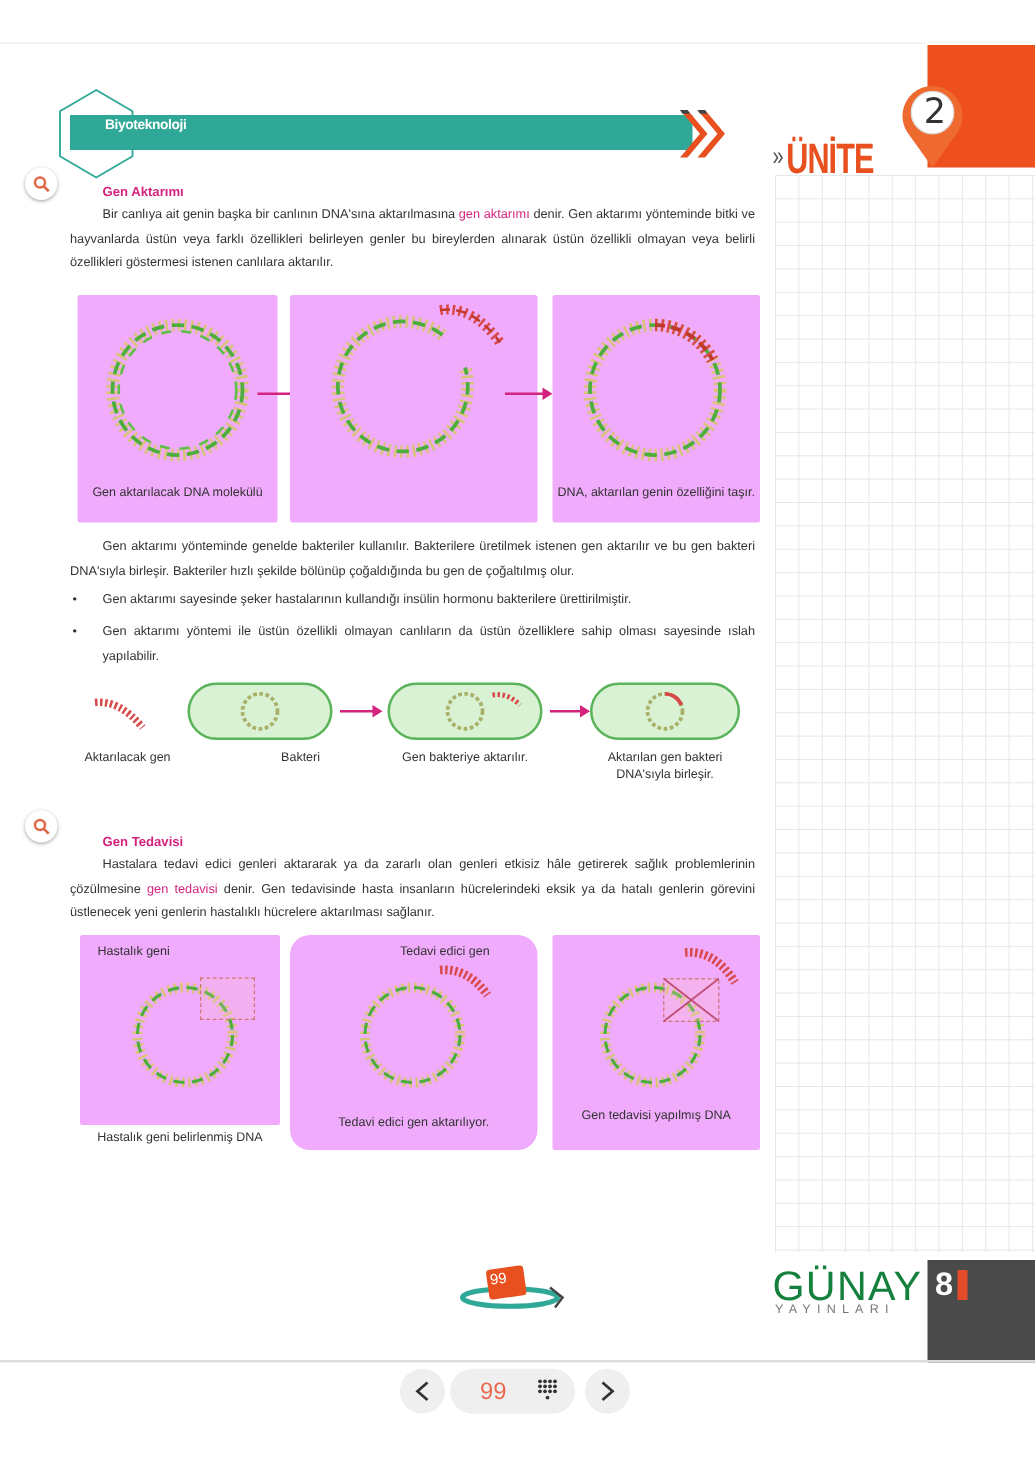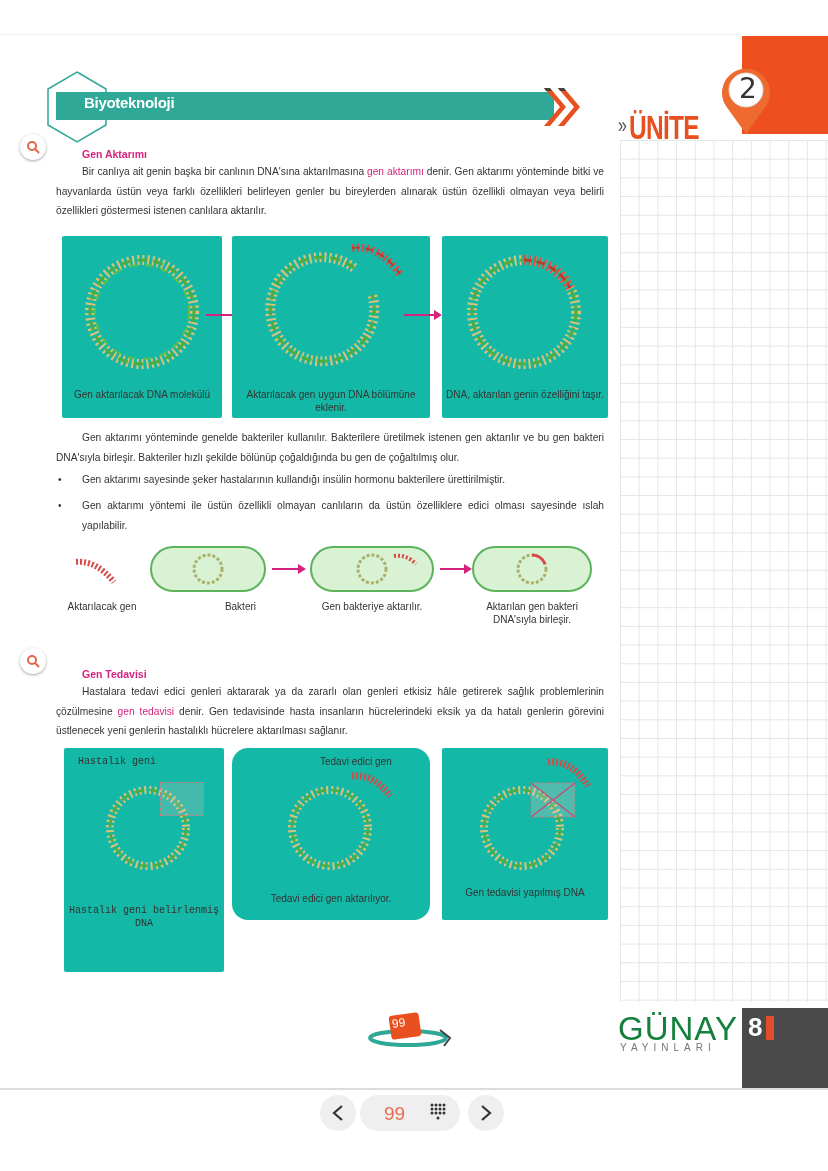--- a/index.html
+++ b/index.html
@@ -10,7 +10,7 @@
 
   
   .header-band { position: absolute; left: 56px; top: 92px; width: 498px; height: 28px; background: #2fa897; }
-  .header-title { position: absolute; left: 84px; top: 94px; font-size: 15px; font-weight: bold; color: #fff; letter-spacing: -0.3px; }
+  .header-title { position: absolute; left: 84px; top: 94px; font-size: 11px; font-weight: bold; color: #fff; letter-spacing: -0.3px; }
   .hex { position: absolute; left: 46px; top: 70px; width: 62px; height: 74px; }
   .chev { position: absolute; left: 540px; top: 84px; width: 44px; height: 46px; }
 

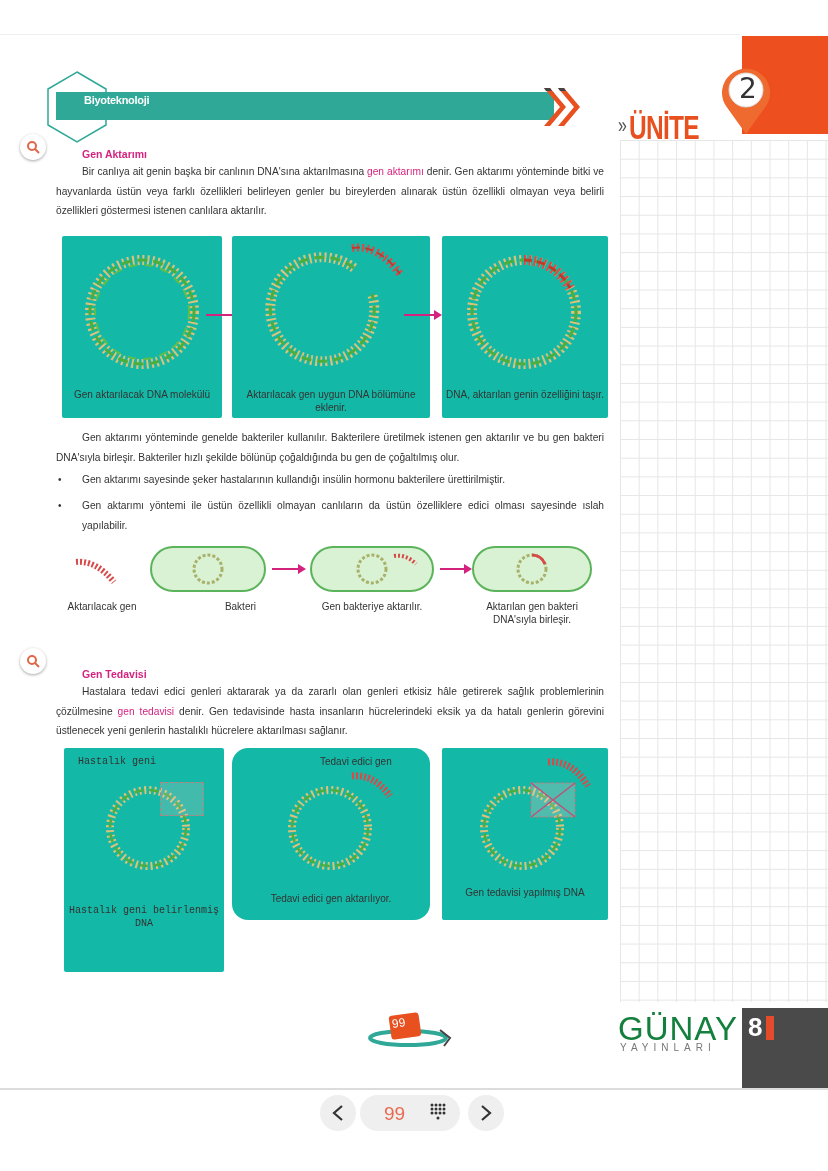--- a/index.html
+++ b/index.html
@@ -39,7 +39,7 @@
   .hl { color: #d4237f; }
 
   
-  .panel { position: absolute; background: #14b8a6; border-radius: 2px; }
+  .panel { position: absolute; background: #f0abfc; border-radius: 2px; }
   .cap { position: absolute; left: 0; width: 100%; text-align: center; font-size: 10px; line-height: 13px; color: #333; }
   .cap-tl { position: absolute; font-size: 10px; color: #333; }
   .ring { position: absolute; }

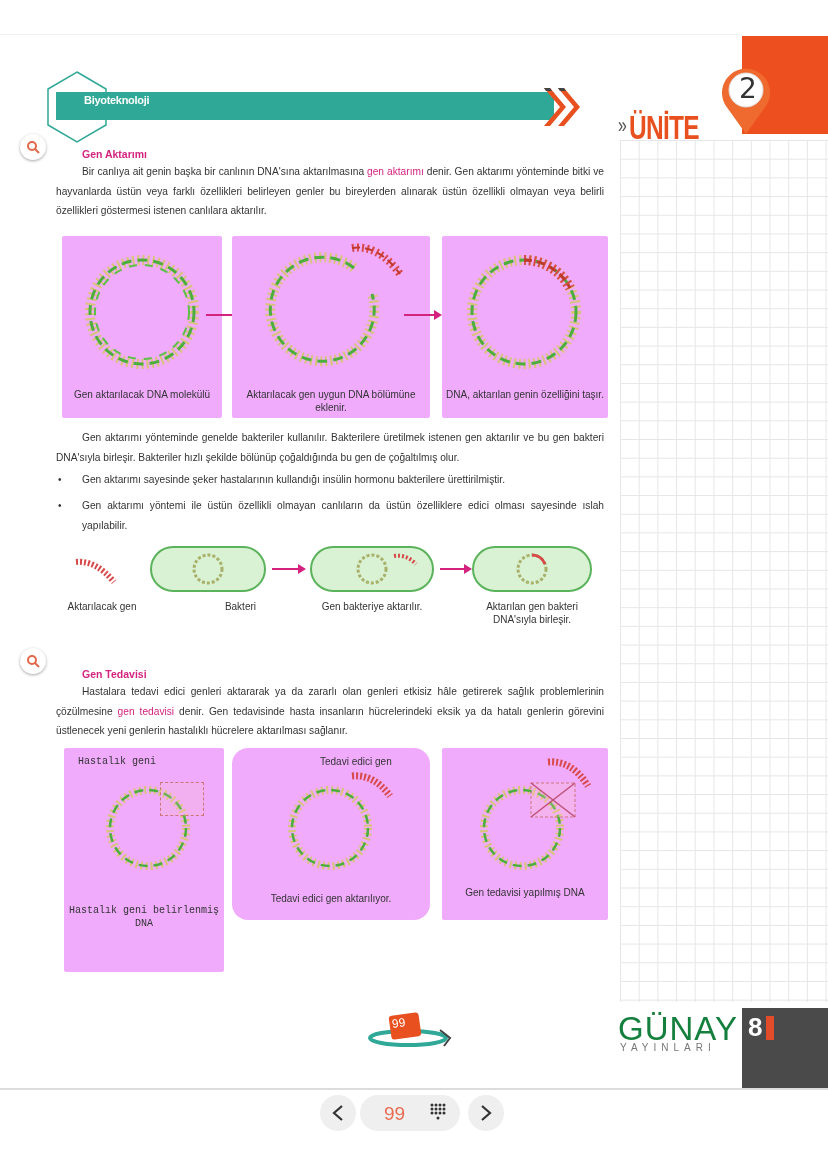--- a/index.html
+++ b/index.html
@@ -122,7 +122,6 @@
     <path d="M4 8 Q30 4 52 34" fill="none" stroke="#d84a4a" stroke-width="8" stroke-dasharray="2 3"></path>
     <path d="M4 8 Q30 4 52 34" fill="none" stroke="#c0392b" stroke-width="2" stroke-dasharray="8 5"></path>
   </svg>
-  <div class="cap" style="top:152px;">Aktarılacak gen uygun DNA bölümüne eklenir.</div>
 </div>
 <div class="arrow" style="left:404px; top:314px; width:36px;"></div>
 <div class="panel" style="left:442px; top:236px; width:166px; height:182px;">

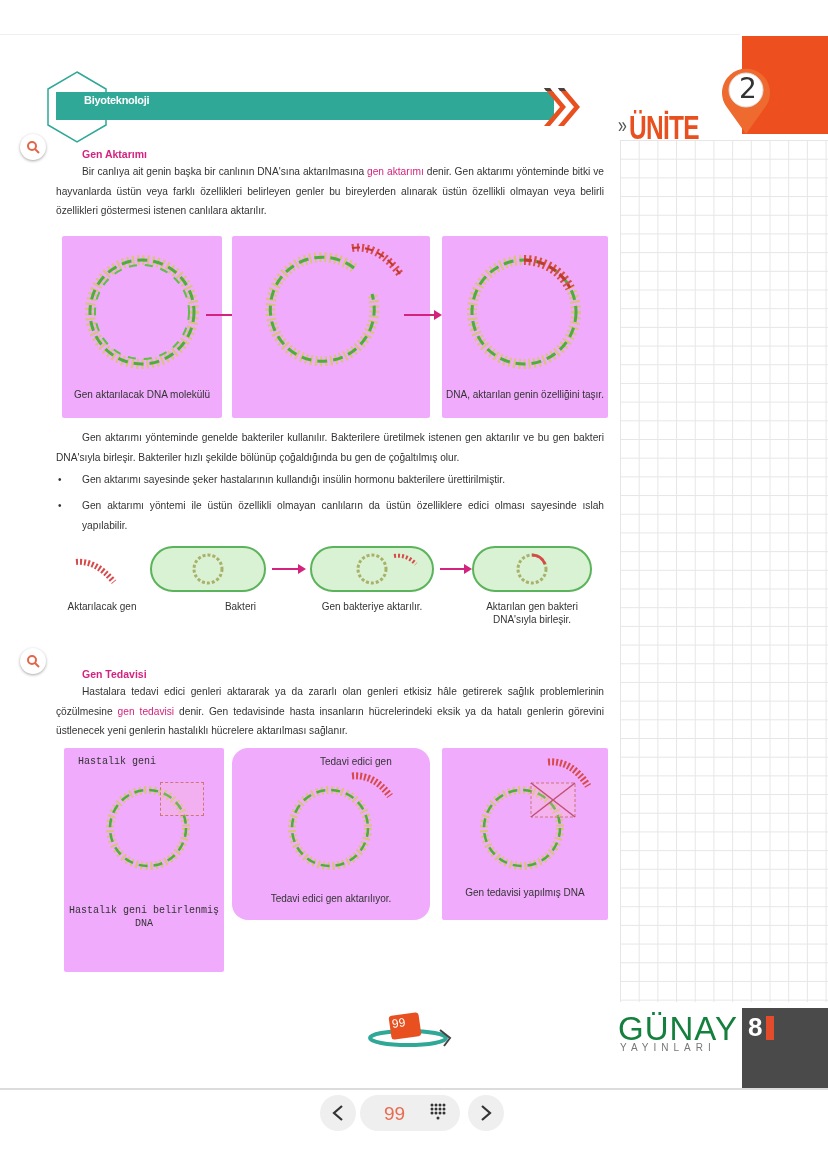--- a/index.html
+++ b/index.html
@@ -139,7 +139,7 @@
 <div class="bullet" style="top:474px;">•</div>
 <div class="para" style="left:82px; top:470px; width:522px;">Gen aktarımı sayesinde şeker hastalarının kullandığı insülin hormonu bakterilere ürettirilmiştir.</div>
 <div class="bullet" style="top:500px;">•</div>
-<div class="para" style="left:82px; top:496px; width:522px;">Gen aktarımı yöntemi ile üstün özellikli olmayan canlıların da üstün özelliklere edici olması sayesinde ıslah yapılabilir.</div>
+<div class="para" style="left:82px; top:496px; width:522px;">Gen aktarımı yöntemi ile üstün özellikli olmayan canlıların da üstün özelliklere sahip olması sayesinde ıslah yapılabilir.</div>
 
 <svg class="ring" style="left:74px; top:556px;" width="44" height="30" viewBox="0 0 44 30">
   <path d="M2 6 Q22 4 40 26" fill="none" stroke="#d84a4a" stroke-width="6" stroke-dasharray="2 2"></path>

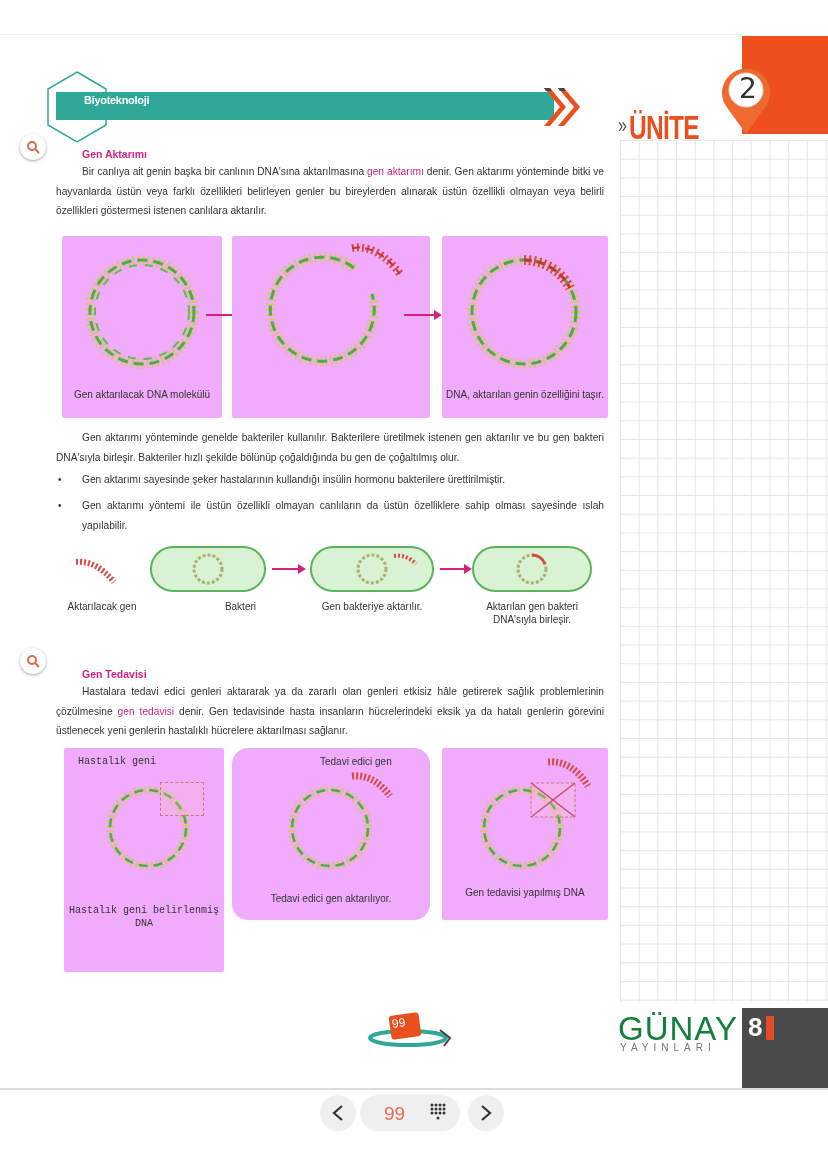--- a/index.html
+++ b/index.html
@@ -184,7 +184,7 @@
 <div class="sec-title" style="left:82px; top:668px;">Gen Tedavisi</div>
 <div class="para" style="left:56px; top:682px; width:548px;"><span class="indent"></span><span>Hastalara tedavi edici genleri aktararak ya da zararlı olan genleri etkisiz hâle getirerek sağlık problemlerinin çözülmesine </span><span class="hl">gen tedavisi</span><span> denir. Gen tedavisinde hasta insanların hücrelerindeki eksik ya da hatalı genlerin görevini üstlenecek yeni genlerin hastalıklı hücrelere aktarılması sağlanır.</span></div>
 
-<div class="panel" style="left:64px; top:748px; width:160px; height:224px;font-family:Liberation Mono, monospace;">
+<div class="panel" style="left:64px; top:748px; width:160px; height:152px;">
   <div class="cap-tl" style="left:14px; top:8px;">Hastalık geni</div>
   <svg class="ring" style="left:38px; top:34px;" width="92" height="92" viewBox="0 0 92 92">
     <circle cx="46" cy="46" r="38" fill="none" stroke="#d9c27a" stroke-width="8" stroke-dasharray="2 3"></circle>

